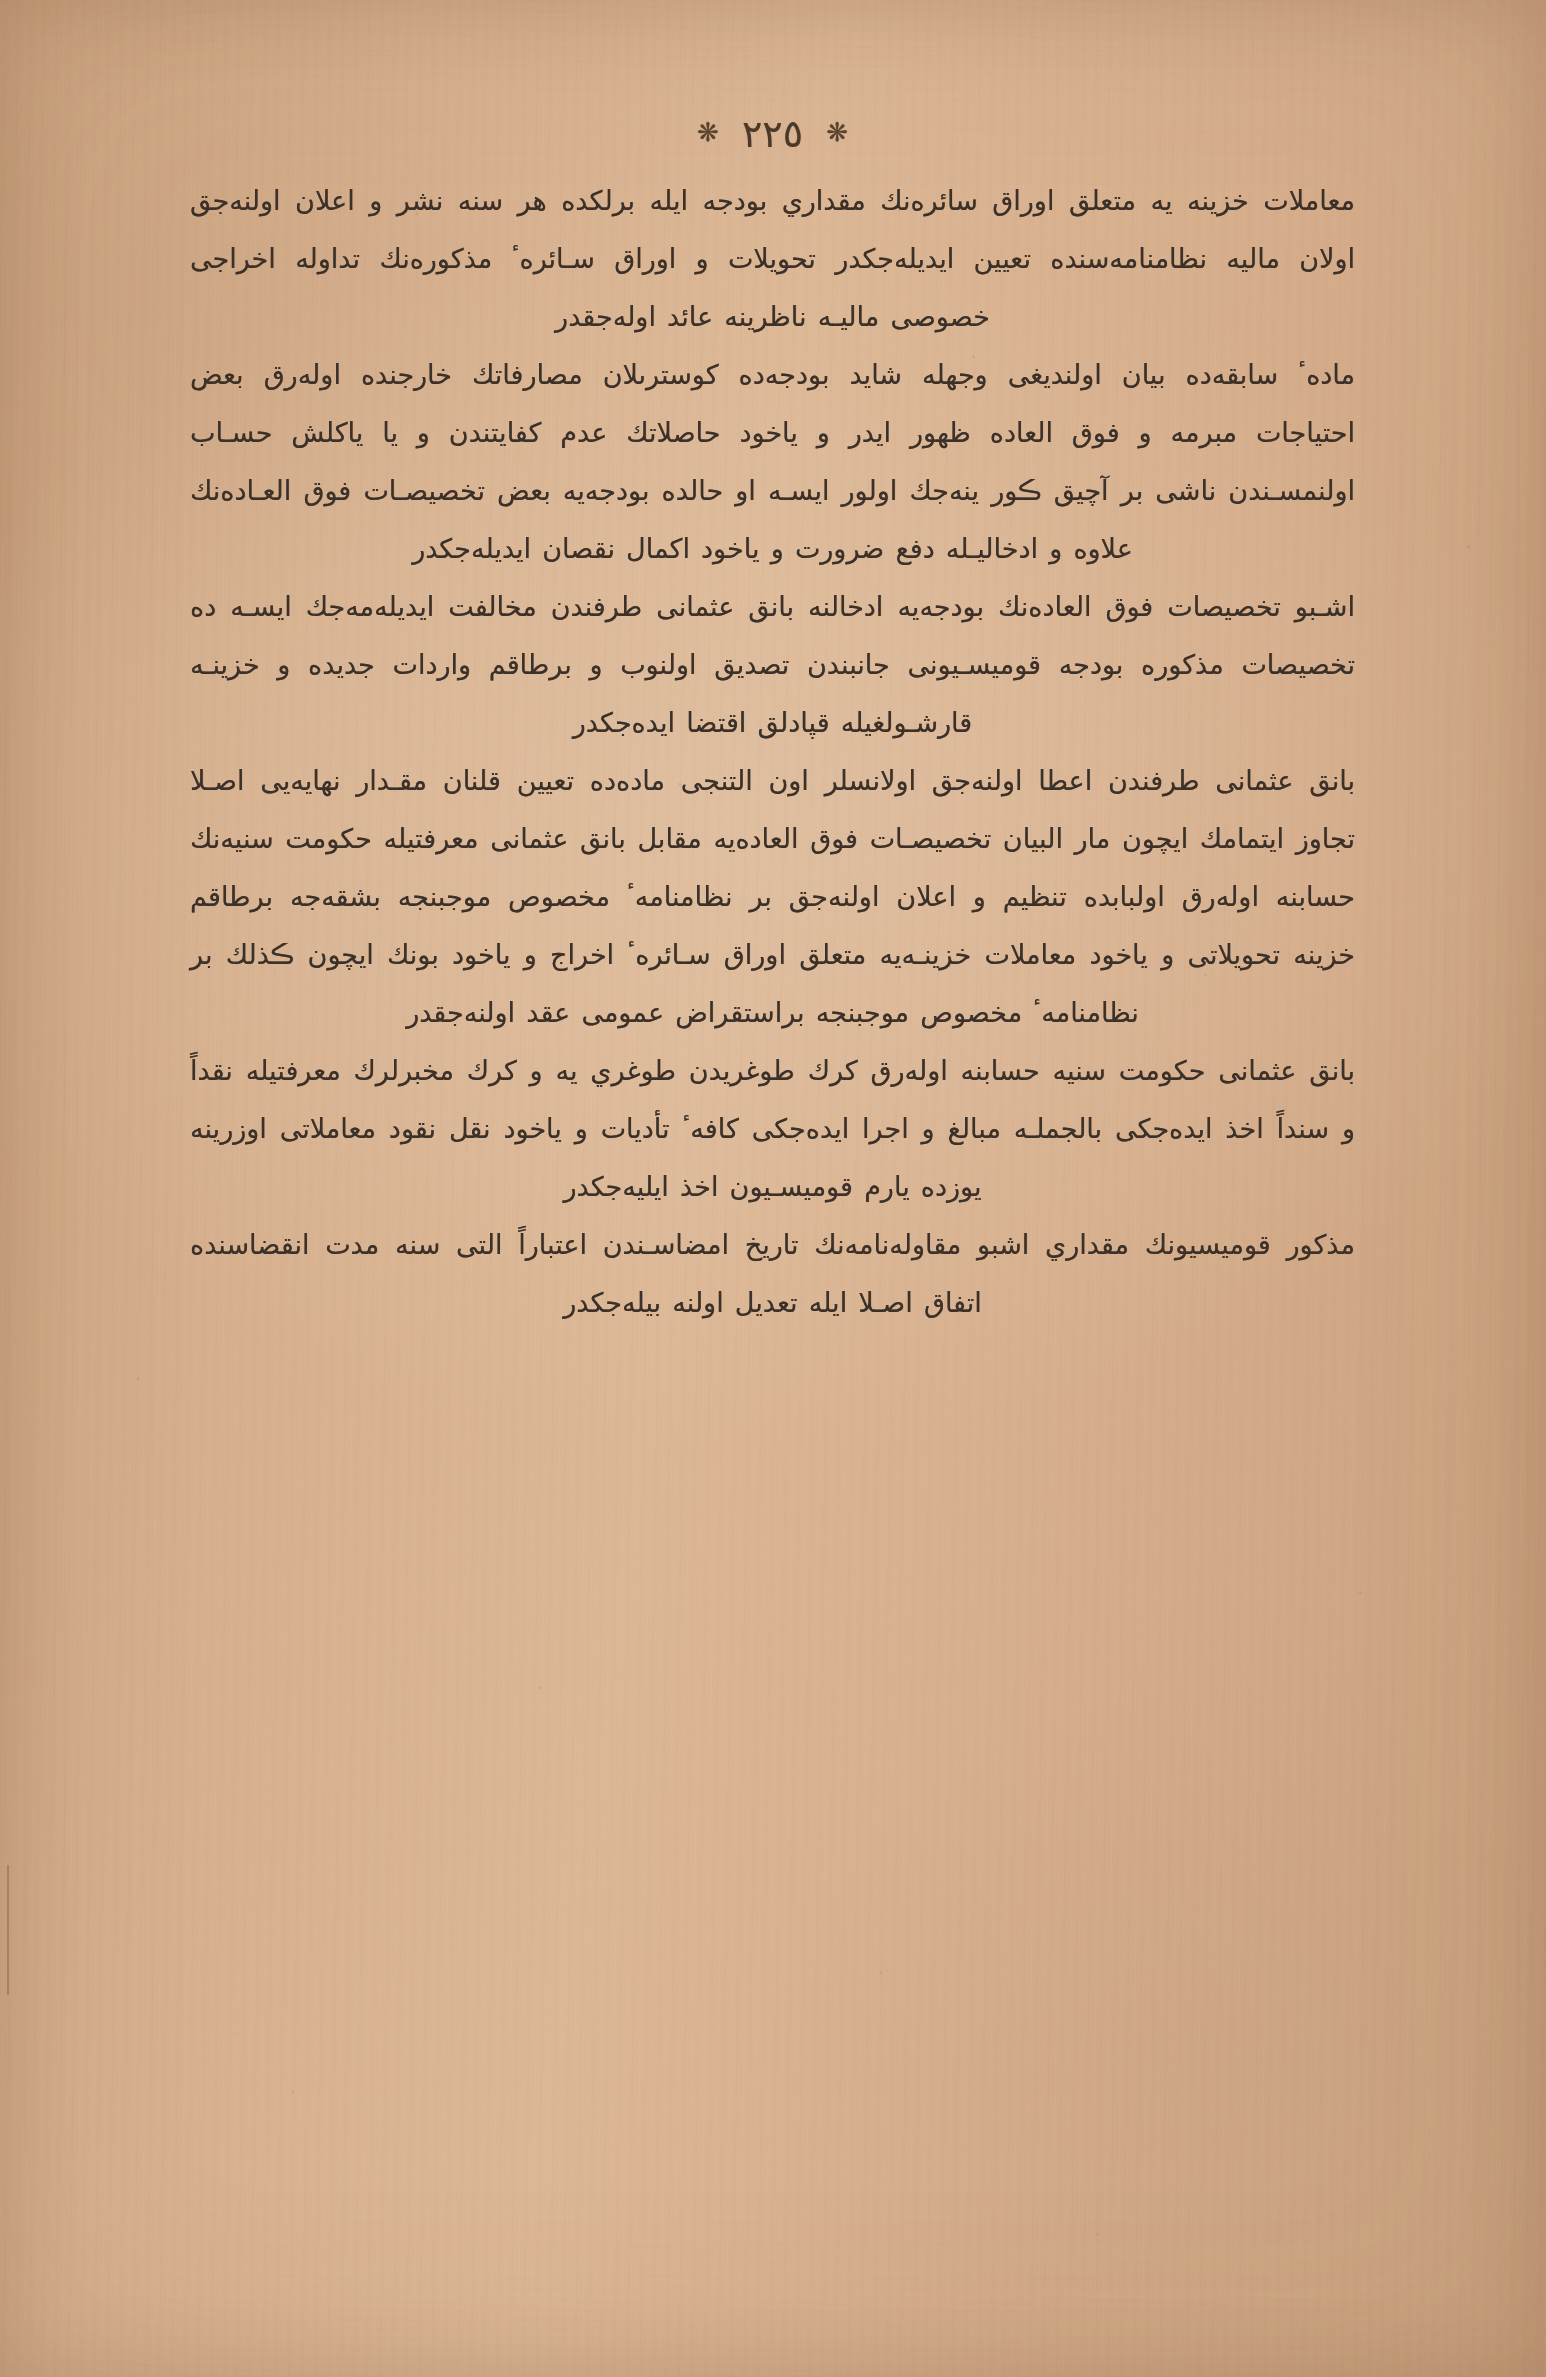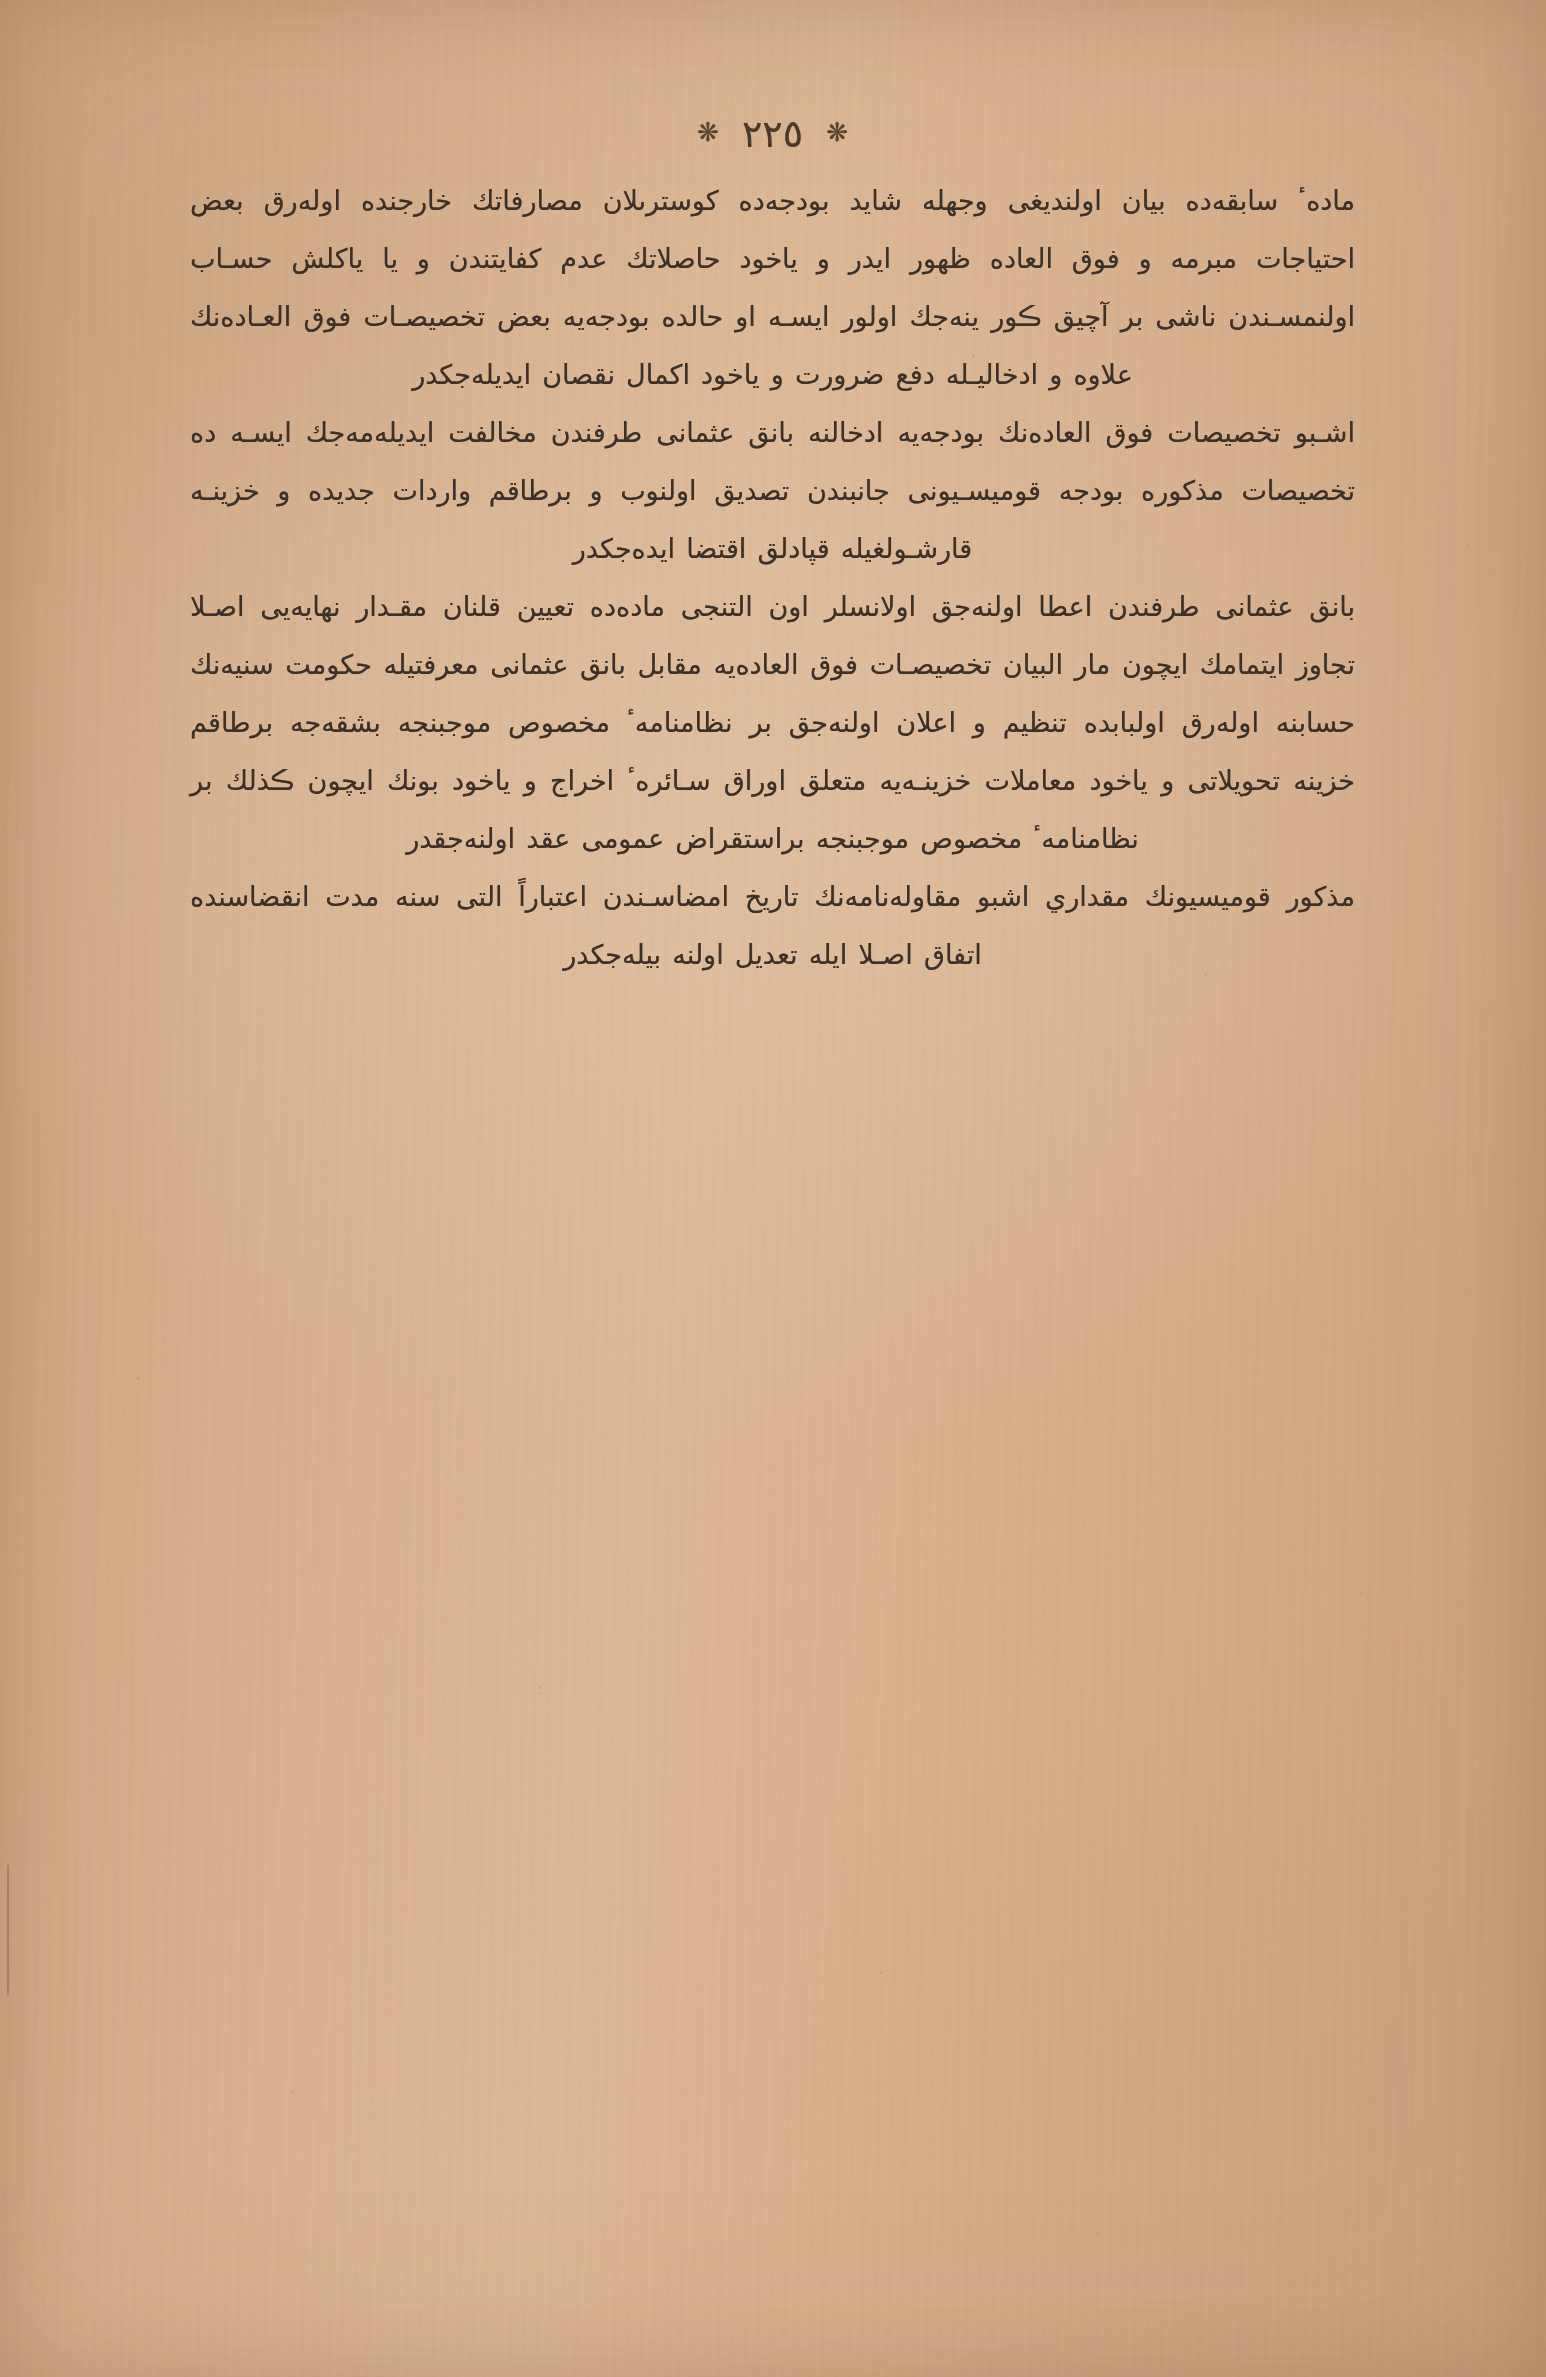--- a/index.html
+++ b/index.html
@@ -164,6 +164,7 @@
   </div>
 
   <div class="textblock">
+    <p class="para tail-center">معاملات خزينه يه متعلق اوراق سائره‌نك مقداري بودجه ايله برلكده هر سنه نشر و اعلان اولنه‌جق اولان ماليه نظامنامه‌سنده تعيين ايديله‌جكدر تحويلات و اوراق سـائره‌ٴ مذكورەنك تداوله اخراجى خصوصى ماليـه ناظرينه عائد اوله‌جقدر</p>
     <p class="para tail-center">ماده‌ٴ سابقه‌ده بيان اولنديغى وجهله شايد بودجه‌ده كوسترىلان مصارفاتك خارجنده اولەرق بعض احتياجات مبرمه و فوق العاده ظهور ايدر و ياخود حاصلاتك عدم كفايتندن و يا ياكلش حسـاب اولنمسـندن ناشى بر آچيق ڪور ينه‌جك اولور ايسـه او حالده بودجه‌يه بعض تخصيصـات فوق العـاده‌نك علاوه و ادخاليـله دفع ضرورت و ياخود اكمال نقصان ايديله‌جكدر</p>
     <p class="para tail-center">اشـبو تخصيصات فوق العاده‌نك بودجه‌يه ادخالنه بانق عثمانى طرفندن مخالفت ايديله‌مه‌جك ايسـه ده تخصيصات مذكوره بودجه قوميسـيونى جانبندن تصديق اولنوب و برطاقم واردات جديده و خزينـه قارشـولغيله قپادلق اقتضا ايده‌جكدر</p>
     <p class="para tail-center">بانق عثمانى طرفندن اعطا اولنه‌جق اولانسلر اون التنجى ماده‌ده تعيين قلنان مقـدار نهايه‌يى اصـلا تجاوز ايتمامك ايچون مار البيان تخصيصـات فوق العاده‌يه مقابل بانق عثمانى معرفتيله حكومت سنيه‌نك حسابنه اولەرق اولبابده تنظيم و اعلان اولنه‌جق بر نظامنامهٴ مخصوص موجبنجه بشقه‌جه برطاقم خزينه تحويلاتى و ياخود معاملات خزينـه‌يه متعلق اوراق سـائرهٴ اخراج و ياخود بونك ايچون ڪذلك بر نظامنامهٴ مخصوص موجبنجه براستقراض عمومى عقد اولنه‌جقدر</p>

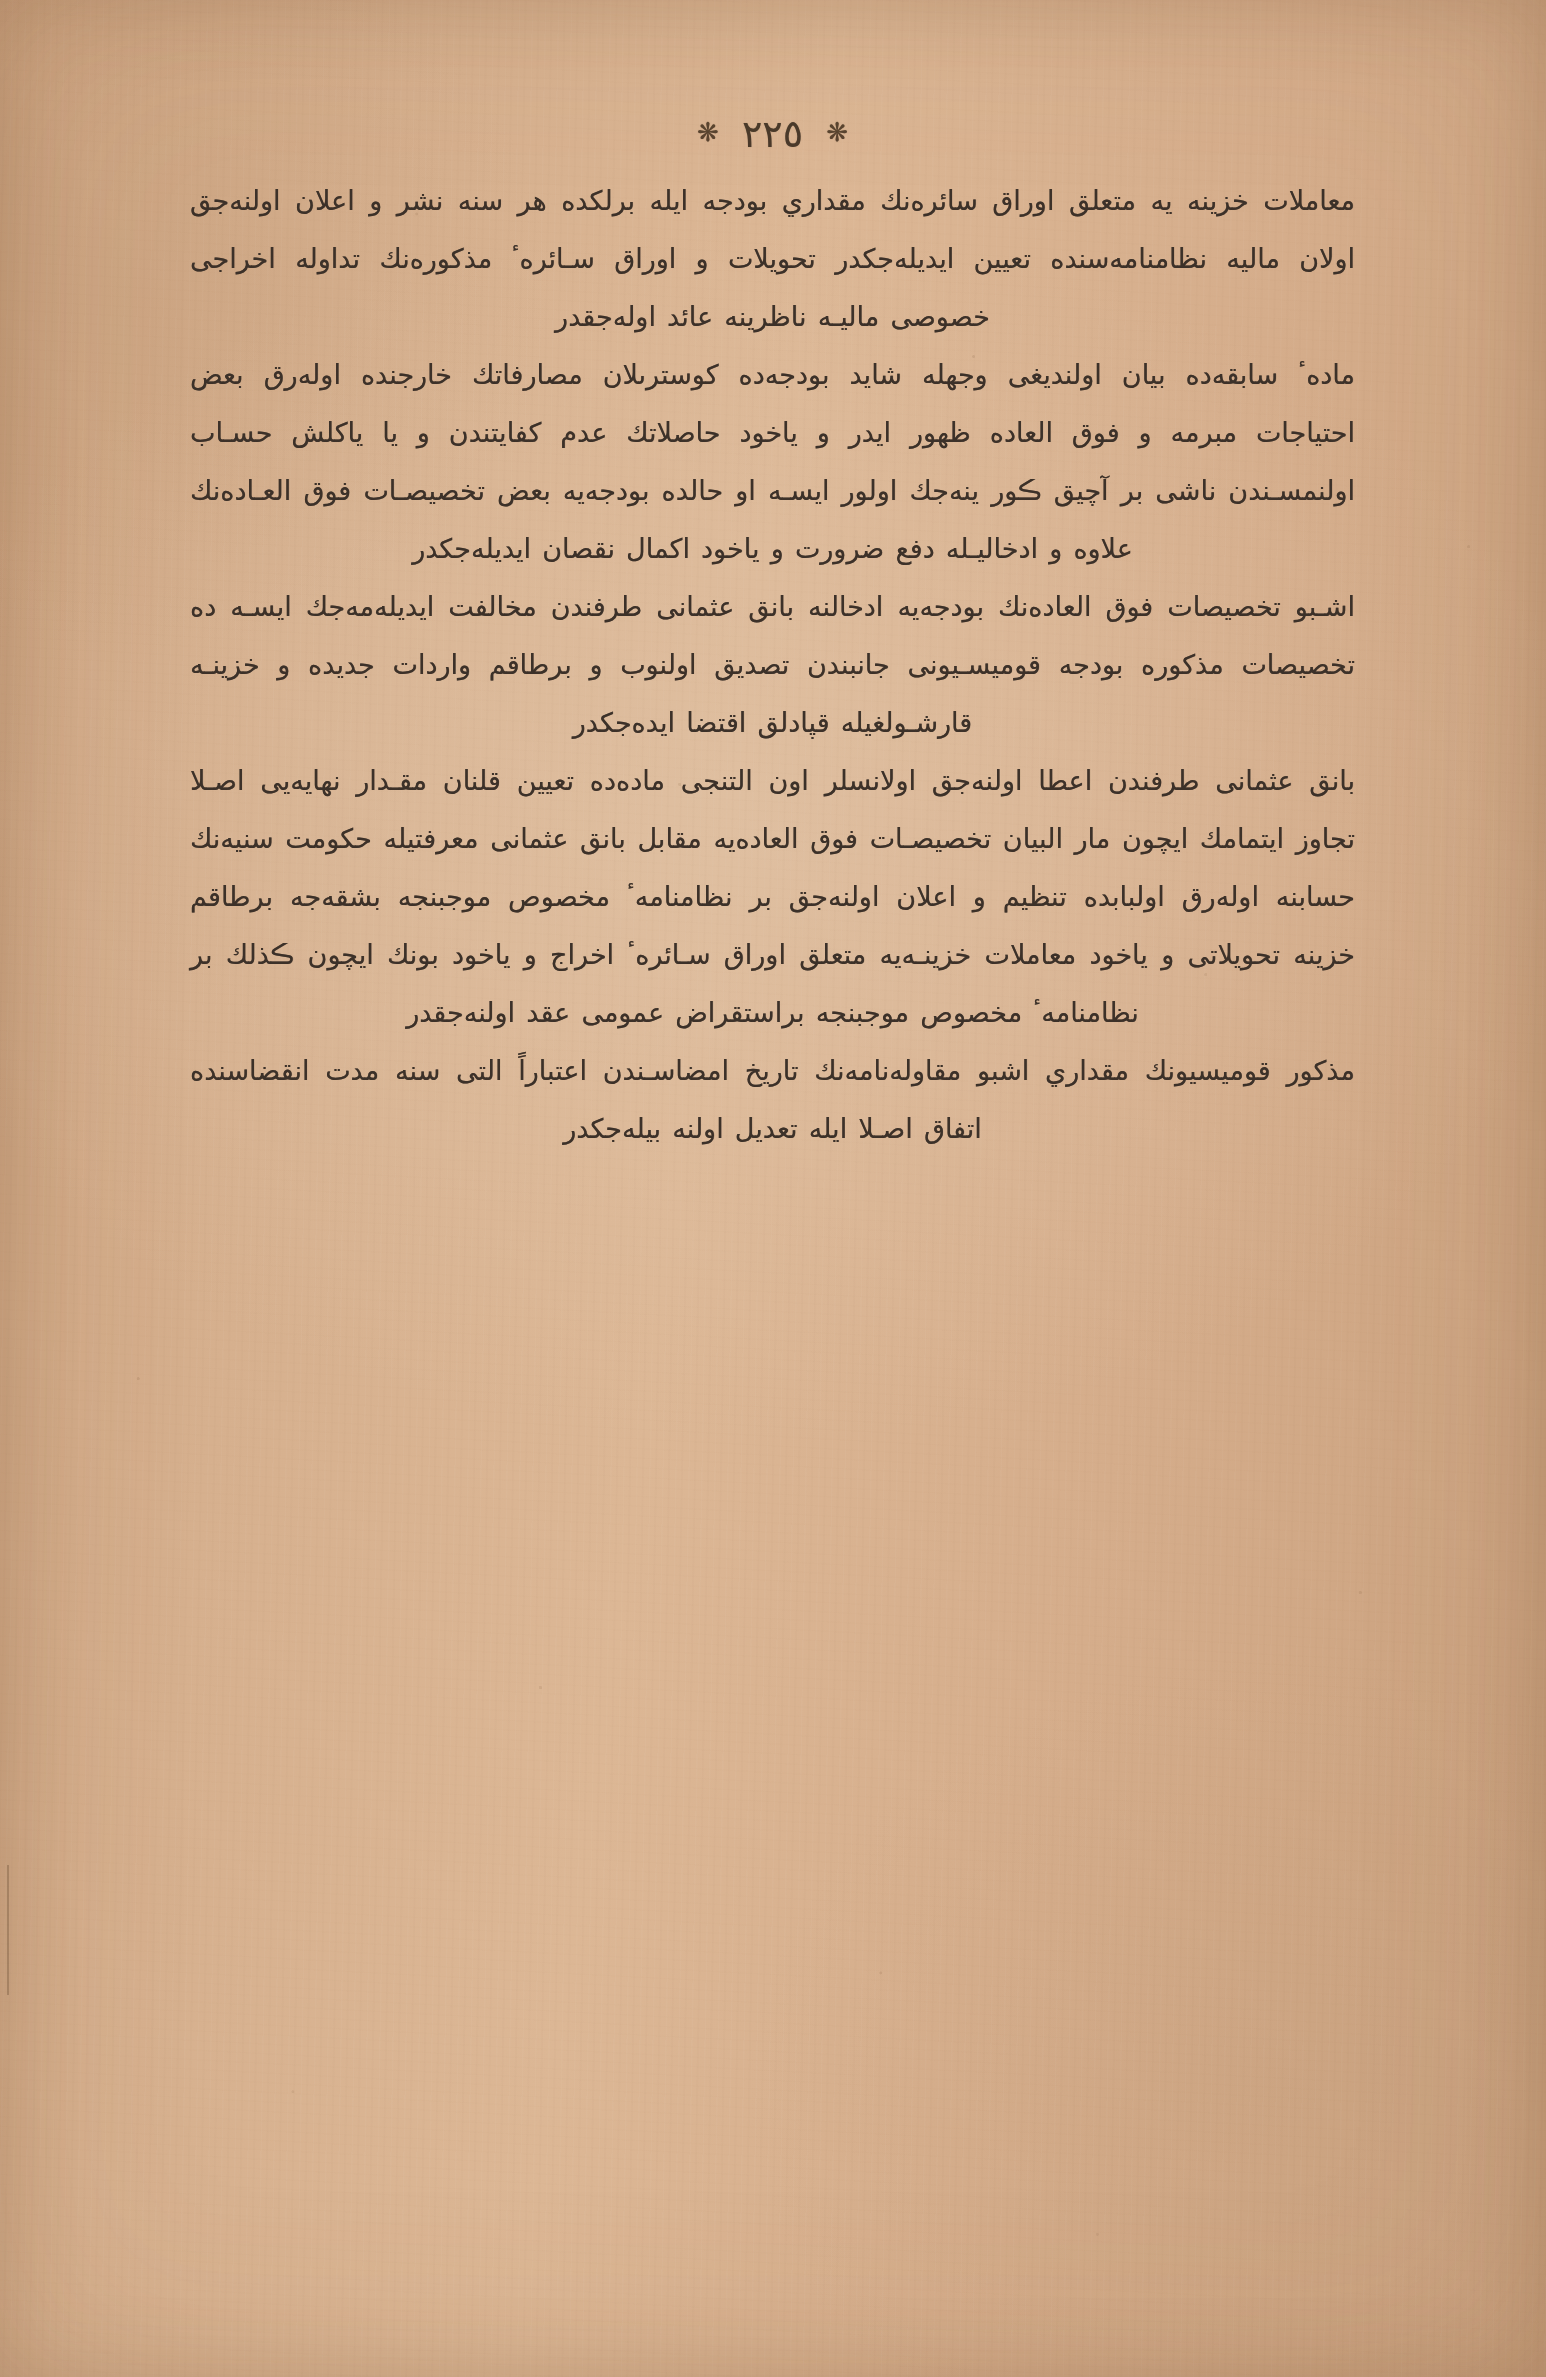--- a/index.html
+++ b/index.html
@@ -168,6 +168,7 @@
     <p class="para tail-center">ماده‌ٴ سابقه‌ده بيان اولنديغى وجهله شايد بودجه‌ده كوسترىلان مصارفاتك خارجنده اولەرق بعض احتياجات مبرمه و فوق العاده ظهور ايدر و ياخود حاصلاتك عدم كفايتندن و يا ياكلش حسـاب اولنمسـندن ناشى بر آچيق ڪور ينه‌جك اولور ايسـه او حالده بودجه‌يه بعض تخصيصـات فوق العـاده‌نك علاوه و ادخاليـله دفع ضرورت و ياخود اكمال نقصان ايديله‌جكدر</p>
     <p class="para tail-center">اشـبو تخصيصات فوق العاده‌نك بودجه‌يه ادخالنه بانق عثمانى طرفندن مخالفت ايديله‌مه‌جك ايسـه ده تخصيصات مذكوره بودجه قوميسـيونى جانبندن تصديق اولنوب و برطاقم واردات جديده و خزينـه قارشـولغيله قپادلق اقتضا ايده‌جكدر</p>
     <p class="para tail-center">بانق عثمانى طرفندن اعطا اولنه‌جق اولانسلر اون التنجى ماده‌ده تعيين قلنان مقـدار نهايه‌يى اصـلا تجاوز ايتمامك ايچون مار البيان تخصيصـات فوق العاده‌يه مقابل بانق عثمانى معرفتيله حكومت سنيه‌نك حسابنه اولەرق اولبابده تنظيم و اعلان اولنه‌جق بر نظامنامهٴ مخصوص موجبنجه بشقه‌جه برطاقم خزينه تحويلاتى و ياخود معاملات خزينـه‌يه متعلق اوراق سـائرهٴ اخراج و ياخود بونك ايچون ڪذلك بر نظامنامهٴ مخصوص موجبنجه براستقراض عمومى عقد اولنه‌جقدر</p>
+    <p class="para tail-center">بانق عثمانى حكومت سنيه حسابنه اولەرق كرك طوغريدن طوغري يه و كرك مخبرلرك معرفتيله نقداً و سنداً اخذ ايده‌جكى بالجملـه مبالغ و اجرا ايده‌جكى كافهٴ تأديات و ياخود نقل نقود معاملاتى اوزرينه يوزده يارم قوميسـيون اخذ ايليه‌جكدر</p>
     <p class="para tail-center">مذكور قوميسيونك مقداري اشبو مقاوله‌نامه‌نك تاريخ امضاسـندن اعتباراً التى سنه مدت انقضاسنده اتفاق اصـلا ايله تعديل اولنه بيله‌جكدر</p>
   </div>
 

